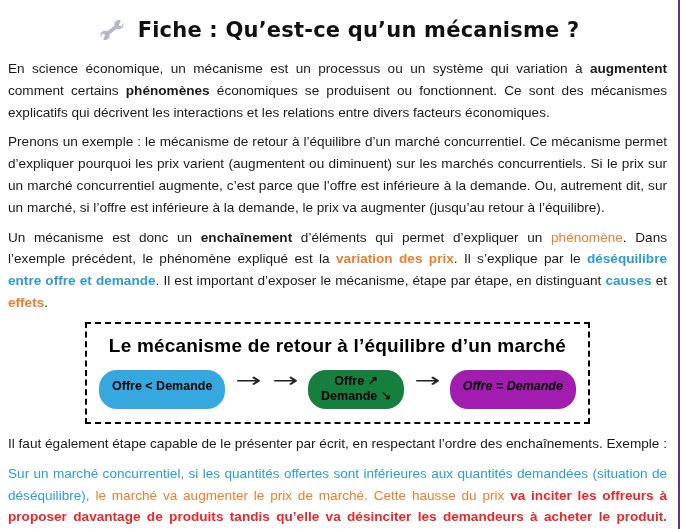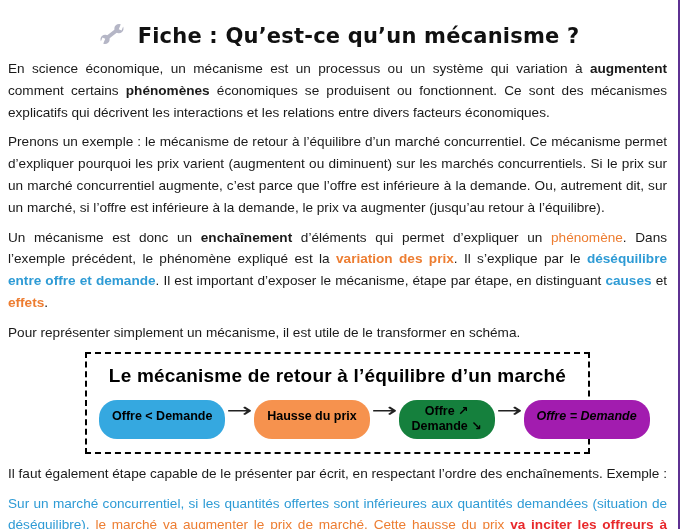--- a/index.html
+++ b/index.html
@@ -18,7 +18,7 @@
     background:#5e3192;
   }
   .title-row{
-    display:flex;align-items:flex-end;justify-content:center;
+    display:flex;align-items:center;justify-content:center;
     gap:10px;margin:4px 0 10px 0;height:36px;
   }
   .title-row h1{

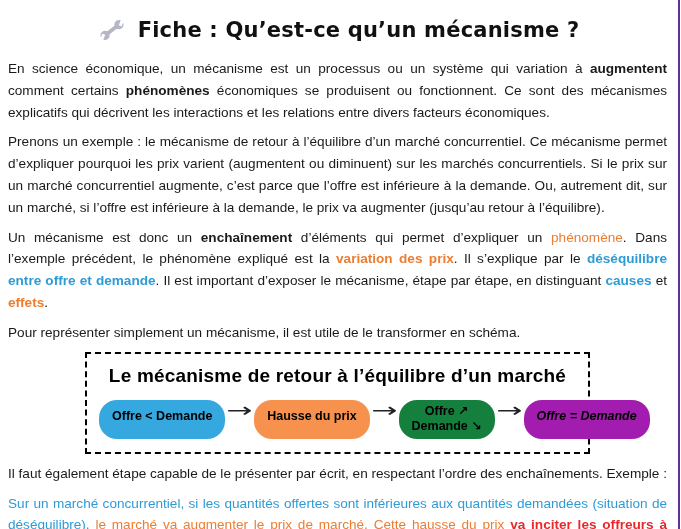--- a/index.html
+++ b/index.html
@@ -93,7 +93,6 @@
 
   <p class="para"><span>Un mécanisme est donc un </span><span class="bold">enchaînement</span><span> d’éléments qui permet d’expliquer un </span><span class="orange">phénomène</span><span>. Dans l’exemple précédent, le phénomène expliqué est la </span><span class="orange-bold">variation des prix</span><span>. Il s’explique par le </span><span class="blue-bold">déséquilibre entre offre et demande</span><span>. Il est important d’exposer le mécanisme, étape par étape, en distinguant </span><span class="blue-bold">causes</span><span> et </span><span class="orange-bold">effets</span><span>.</span></p>
 
-  <p class="para"><span>Pour représenter simplement un mécanisme, il est utile de le transformer en schéma.</span></p>
 
   <div class="schema">
     <div class="schema-title">Le mécanisme de retour à l’équilibre d’un marché</div>

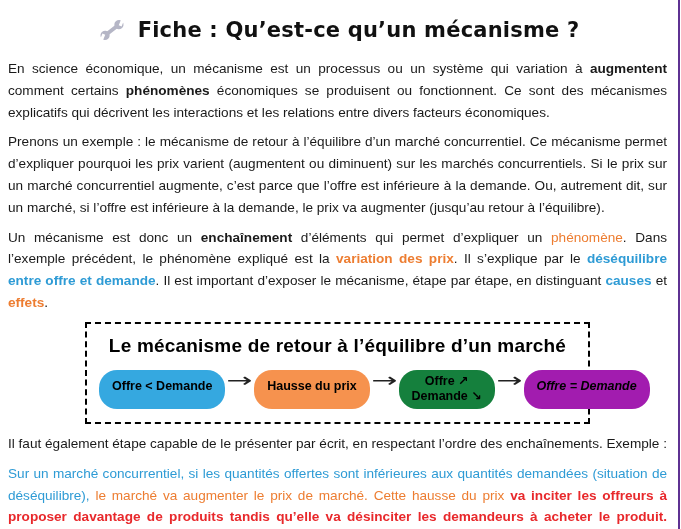--- a/index.html
+++ b/index.html
@@ -99,7 +99,6 @@
     <div class="schema-row">
       <div class="pill" style="background: rgb(53, 168, 224);">Offre &lt; Demande</div>
       <span class="flow-arrow">→</span>
-      <div class="pill" style="background: rgb(246, 146, 78);">Hausse du prix</div>
       <span class="flow-arrow">→</span>
       <div class="pill two-line" style="background: #15803d;">Offre ↗
 Demande ↘</div>

